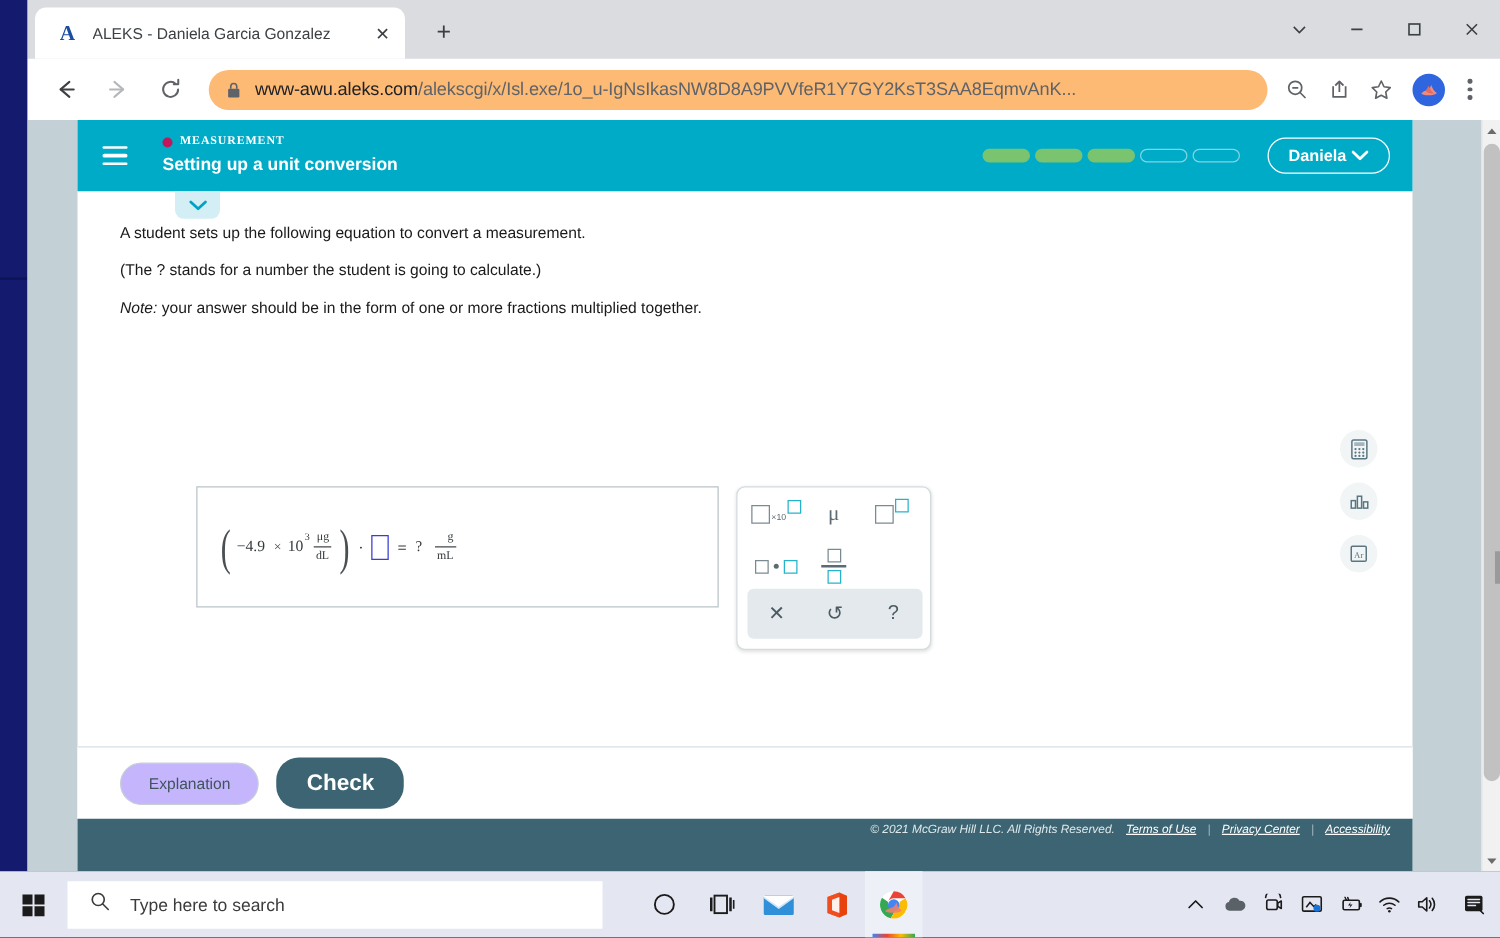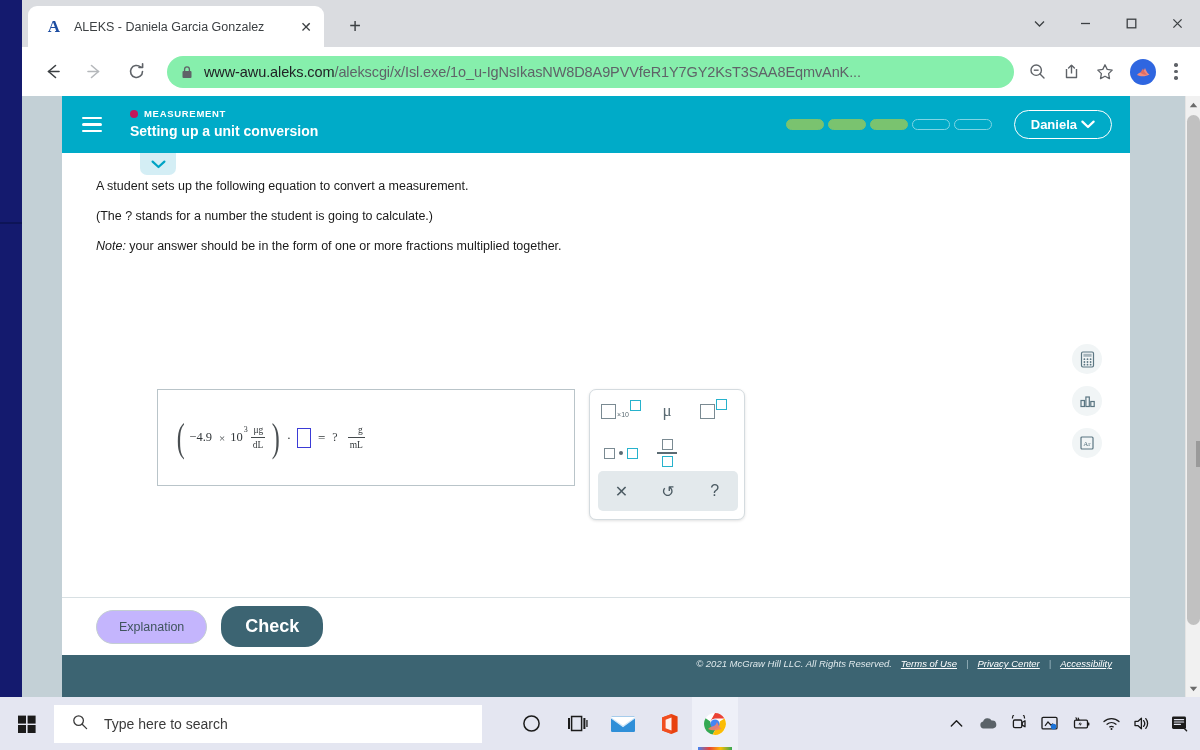--- a/index.html
+++ b/index.html
@@ -95,7 +95,7 @@
   .omnibox {
     flex: 1 1 auto;
     height: 32px;
-    background: #86efac;
+    background: #fdba74;
     border-radius: 16px;
     display: flex; align-items: center;
     padding: 0 14px;

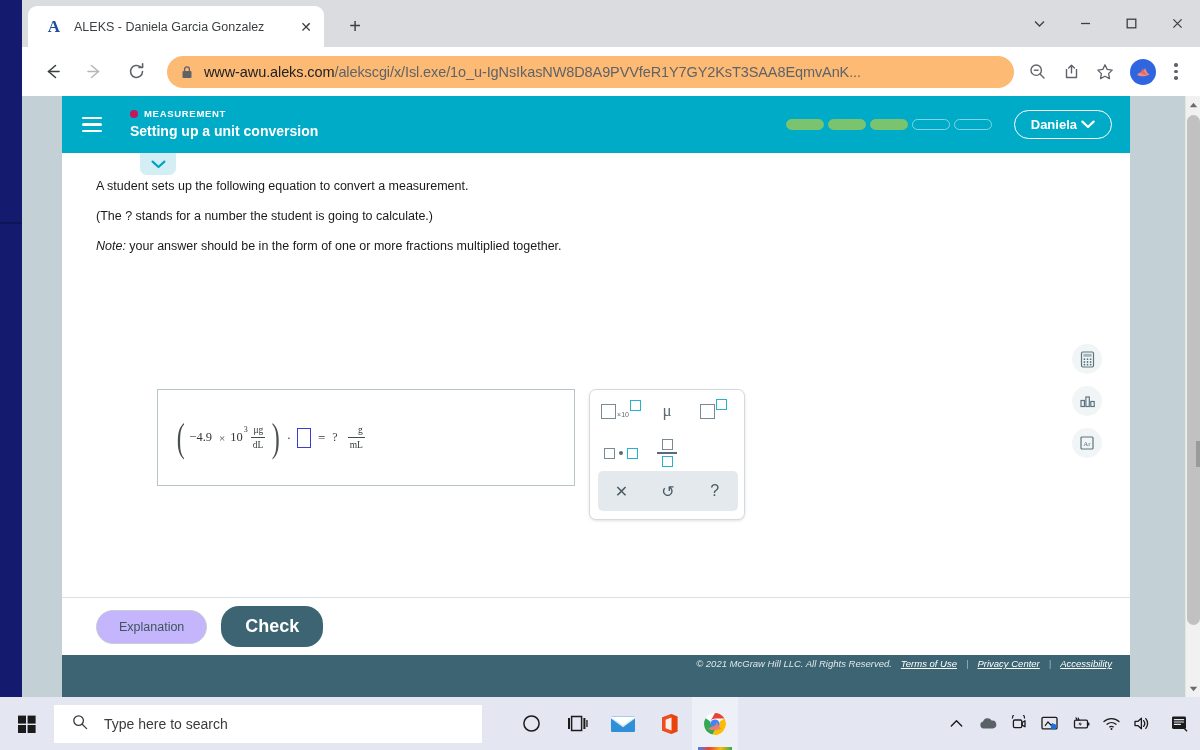--- a/index.html
+++ b/index.html
@@ -172,6 +172,7 @@
     display: flex; align-items: center;
     font-size: 9.5px; font-weight: bold; letter-spacing: 0.7px;
     color: #ffffff;
+    font-family: Liberation Serif, serif;
   }
   .hdot {
     width: 8px; height: 8px; border-radius: 50%;

